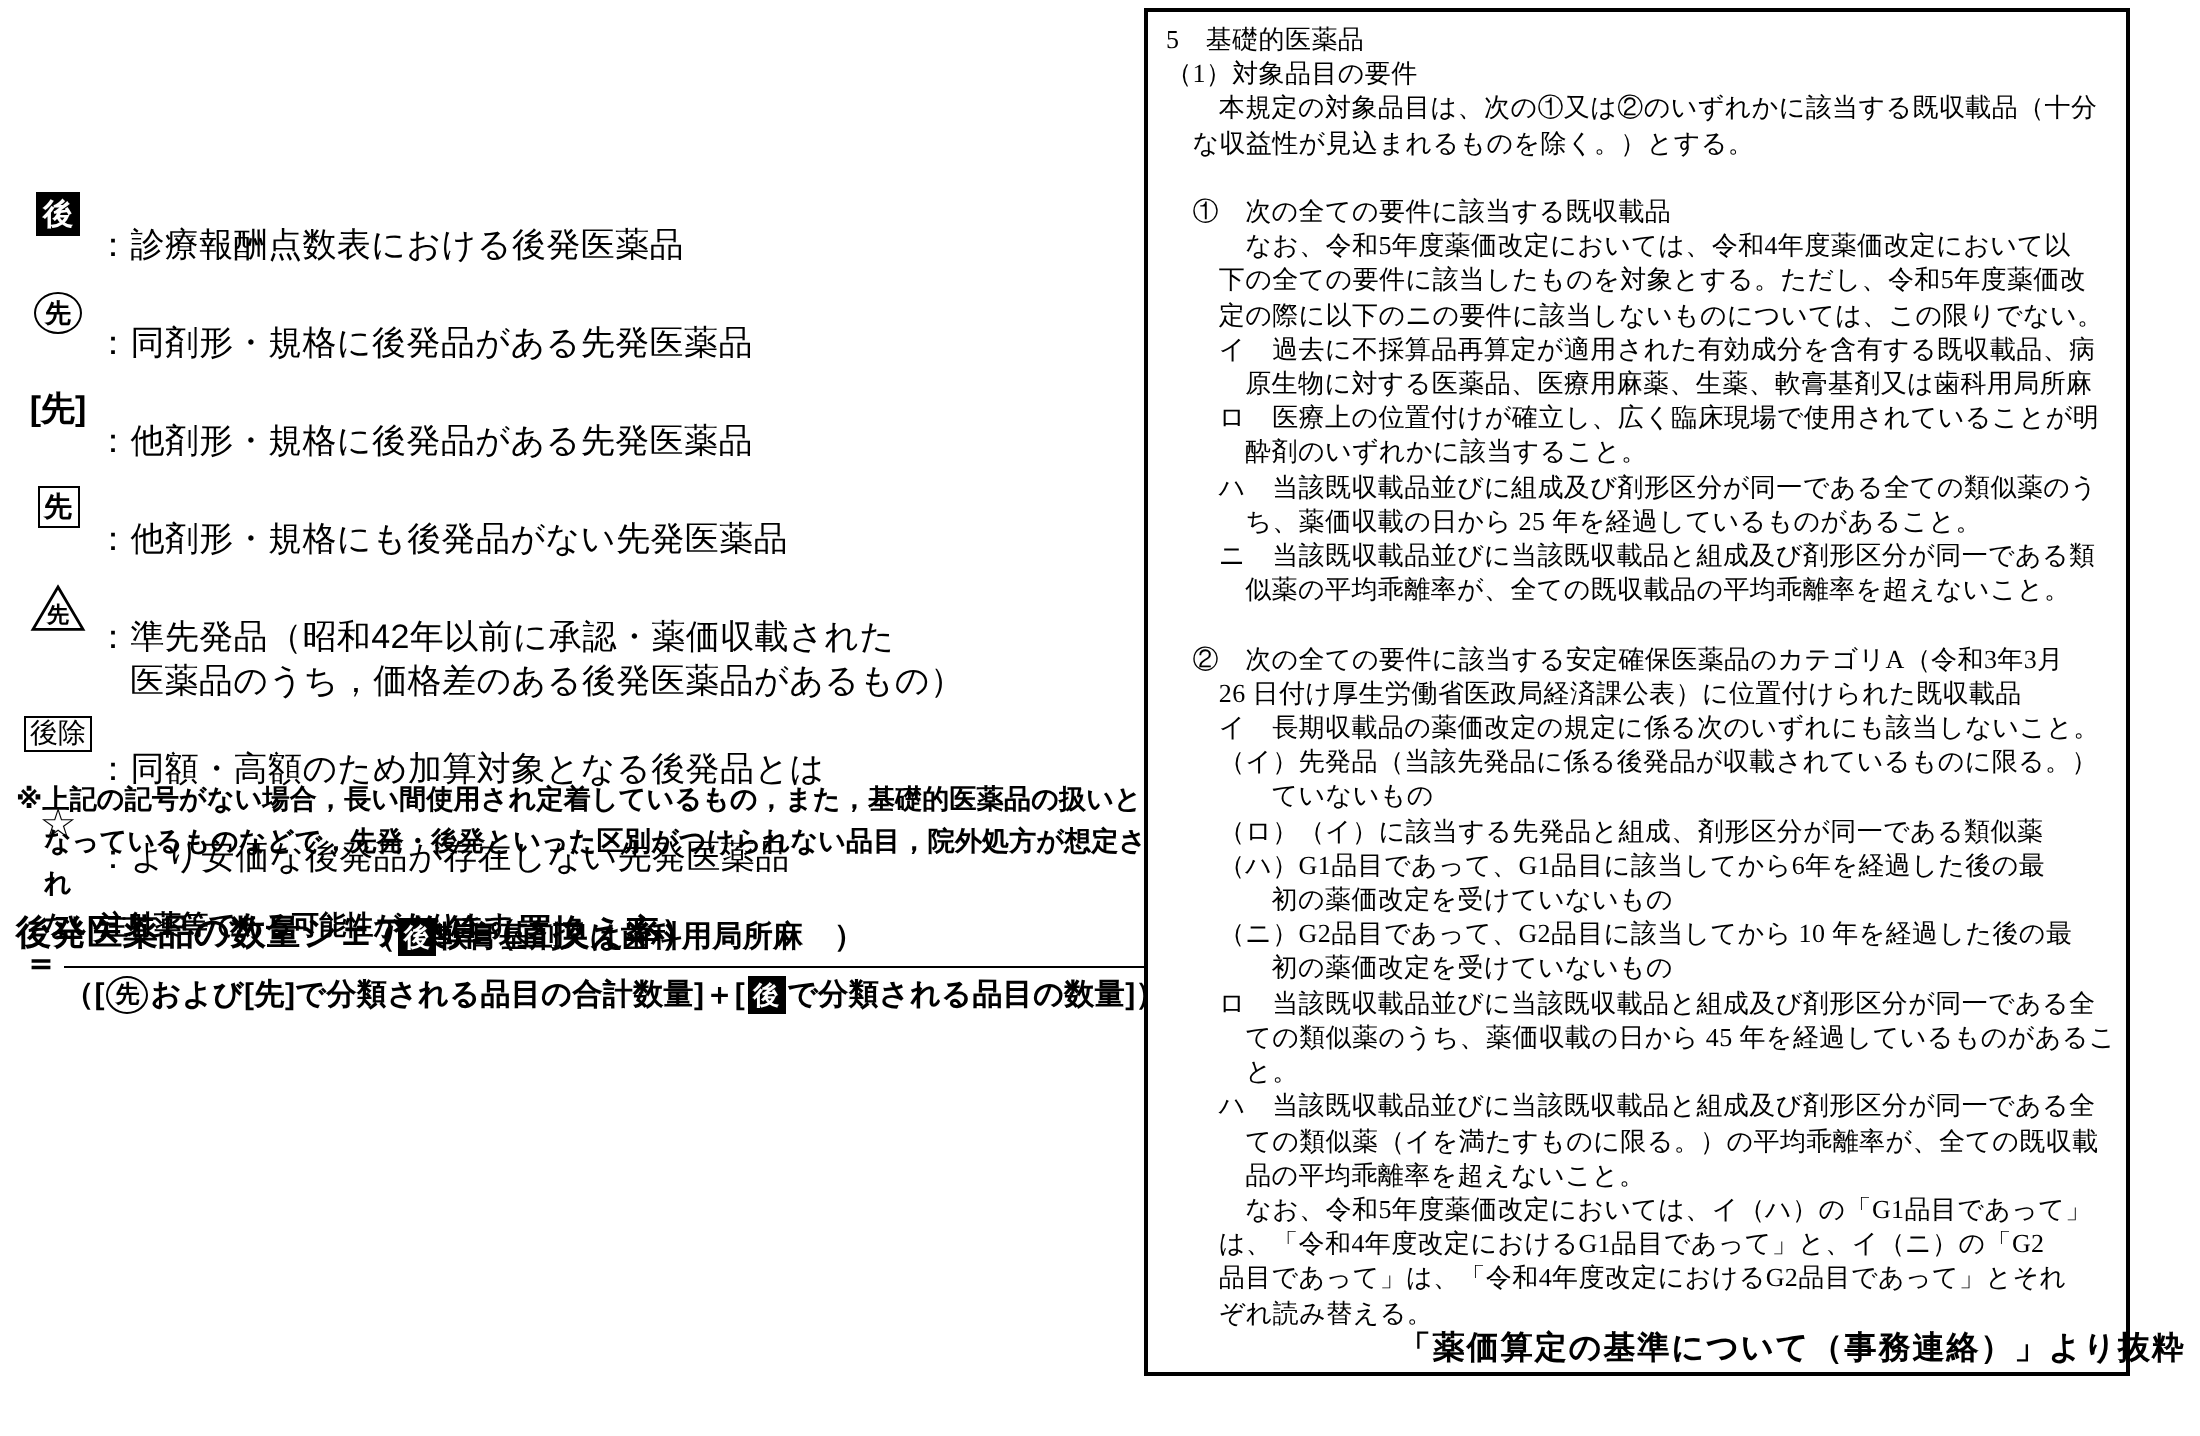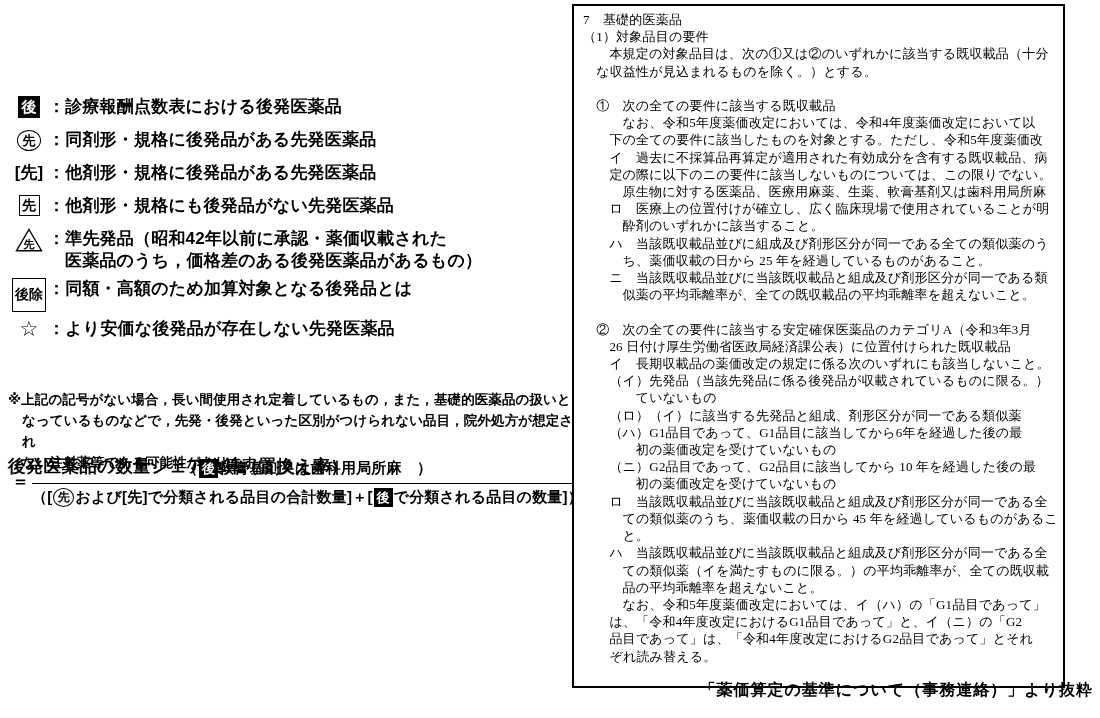--- a/index.html
+++ b/index.html
@@ -152,7 +152,7 @@
   </div>
 
   <div class="regbox">
-      <div class="bline">7　基礎的医薬品</div>
+      <div class="bline">5　基礎的医薬品</div>
       <div class="bline">（1）対象品目の要件</div>
       <div class="bline">　　本規定の対象品目は、次の①又は②のいずれかに該当する既収載品（十分</div>
       <div class="bline">　な収益性が見込まれるものを除く。）とする。</div>

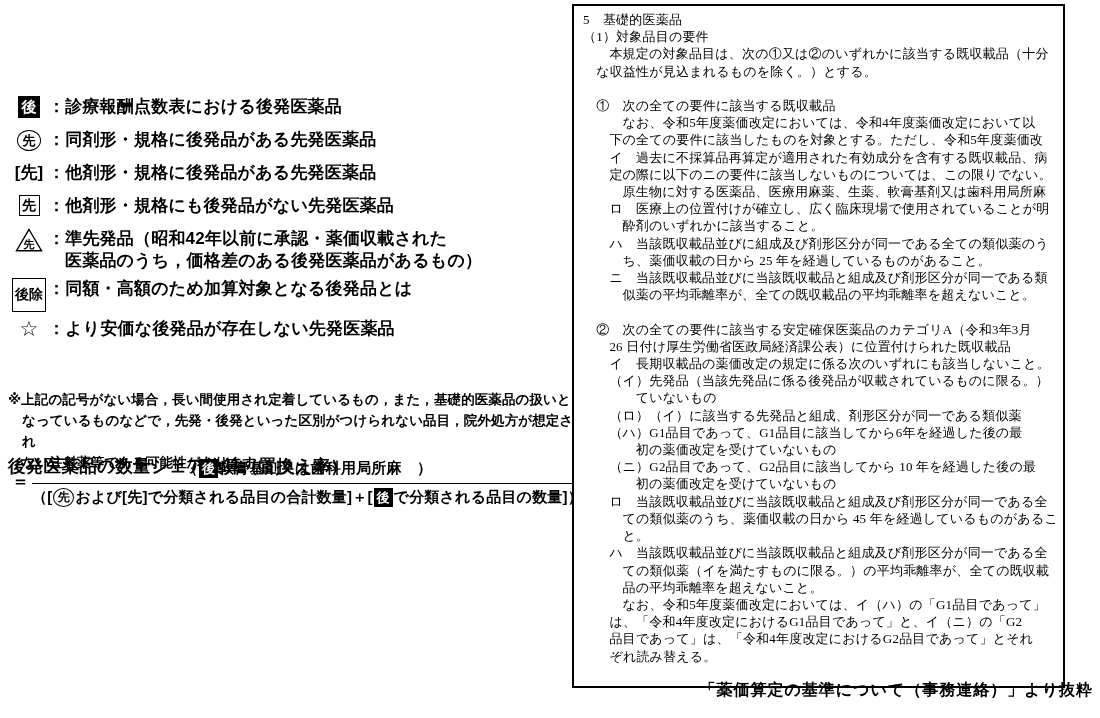--- a/index.html
+++ b/index.html
@@ -11,7 +11,7 @@
   .lrow{display:flex;margin-bottom:11px;}
   .lrow.two{margin-bottom:6px;}
   .symcell{flex:0 0 38px;width:38px;display:flex;justify-content:center;align-items:flex-start;}
-  .ltext{font-size:17px;font-weight:700;line-height:22px;letter-spacing:.2px;}
+  .ltext{font-size:17px;font-weight:400;line-height:22px;letter-spacing:.2px;margin-top:16px;}
   .lline{display:block;}
   .lline.cont{padding-left:17px;text-align:right;}
 

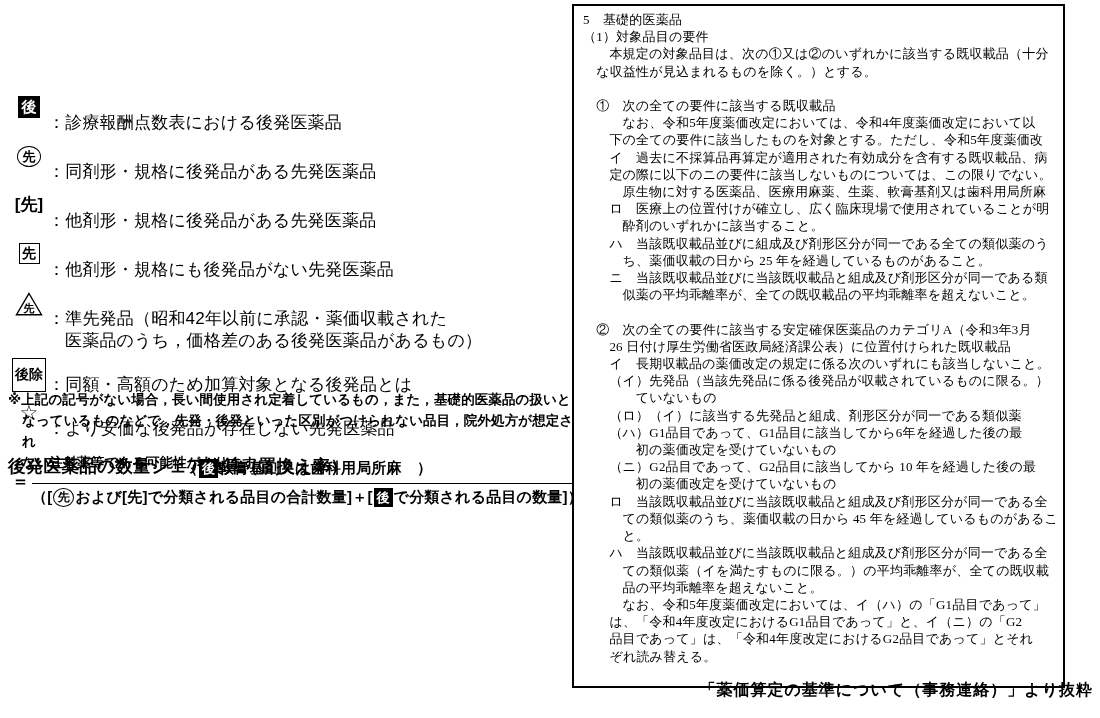--- a/index.html
+++ b/index.html
@@ -160,8 +160,8 @@
       <div class="bline">　①　次の全ての要件に該当する既収載品</div>
       <div class="bline">　　　なお、令和5年度薬価改定においては、令和4年度薬価改定において以</div>
       <div class="bline">　　下の全ての要件に該当したものを対象とする。ただし、令和5年度薬価改</div>
+      <div class="bline">　　定の際に以下のニの要件に該当しないものについては、この限りでない。</div>
       <div class="bline">　　イ　過去に不採算品再算定が適用された有効成分を含有する既収載品、病</div>
-      <div class="bline">　　定の際に以下のニの要件に該当しないものについては、この限りでない。</div>
       <div class="bline">　　　原生物に対する医薬品、医療用麻薬、生薬、軟膏基剤又は歯科用局所麻</div>
       <div class="bline">　　ロ　医療上の位置付けが確立し、広く臨床現場で使用されていることが明</div>
       <div class="bline">　　　酔剤のいずれかに該当すること。</div>

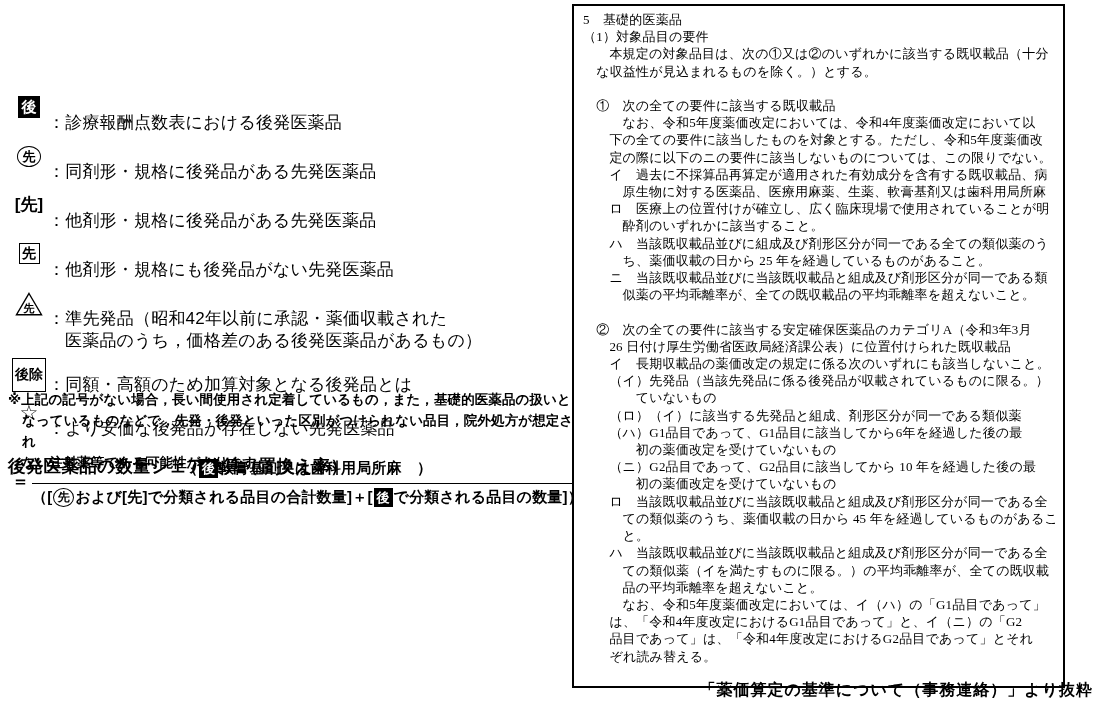--- a/index.html
+++ b/index.html
@@ -22,8 +22,8 @@
   .sym-plain{font-size:17px;font-weight:600;line-height:22px;}
   .sym-box{display:inline-flex;width:21px;height:21px;border:1.6px solid #000;
       font-size:14px;font-weight:700;align-items:center;justify-content:center;box-sizing:border-box;}
-  .sym-box-wide{display:inline-flex;height:34px;border:1.6px solid #000;padding:0 2px;
-      font-size:14px;font-weight:700;align-items:center;justify-content:center;box-sizing:border-box;}
+  .sym-box-wide{display:inline-flex;height:18px;border:1.6px solid #000;padding:0 2px;
+      font-size:14px;font-weight:400;align-items:center;justify-content:center;box-sizing:border-box;}
   .sym-star{font-size:21px;font-weight:600;line-height:22px;}
   .sym-tri{position:relative;display:inline-block;width:28px;height:24px;}
   .sym-tri svg{position:absolute;left:0;top:0;}

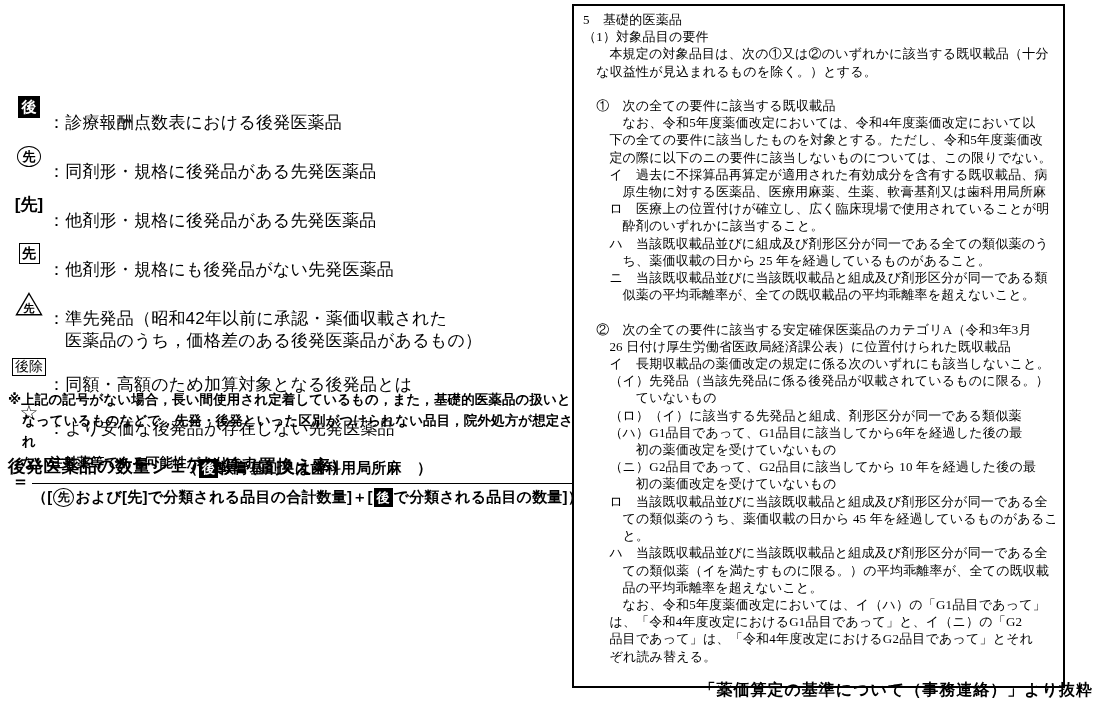--- a/index.html
+++ b/index.html
@@ -54,7 +54,7 @@
       white-space:pre;letter-spacing:.2px;}
 
   
-  .footer{position:absolute;right:7px;top:680px;font-size:16px;font-weight:700;letter-spacing:1px;text-align:right;}
+  .footer{position:absolute;right:7px;top:664px;font-size:16px;font-weight:700;letter-spacing:1px;text-align:right;}
 </style>
 </head>
 <body>

